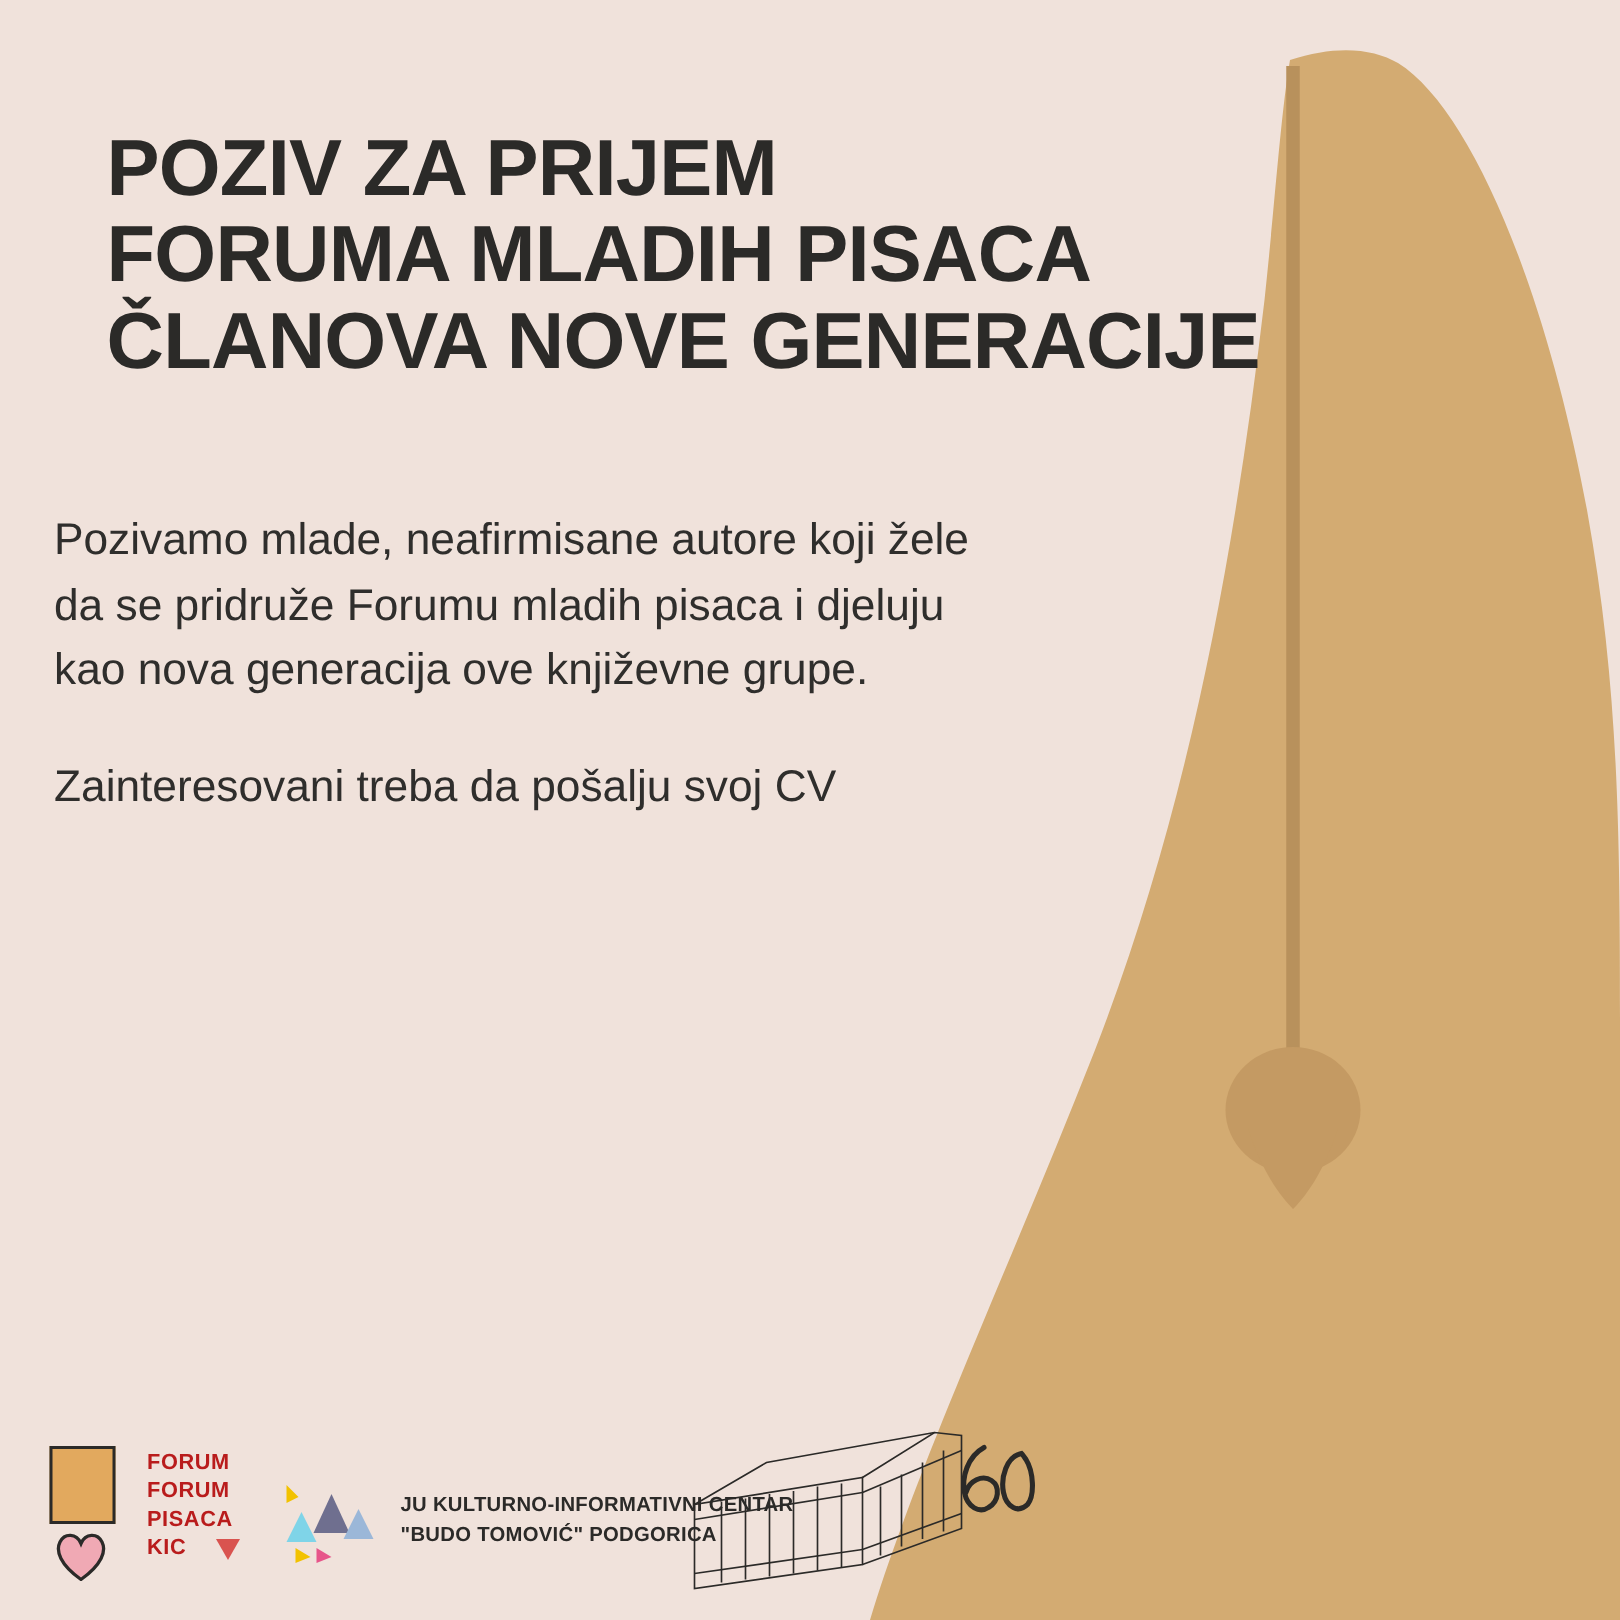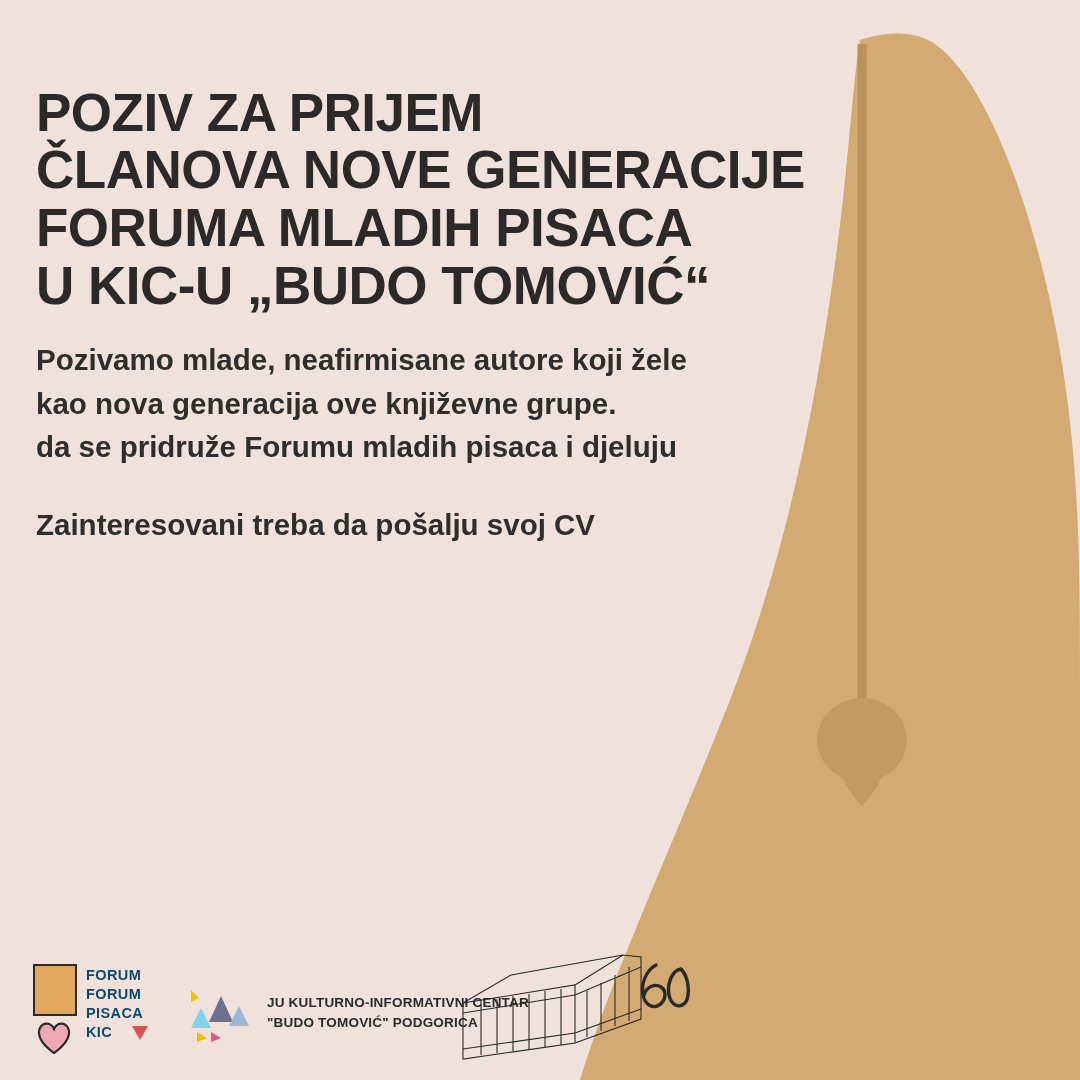--- a/index.html
+++ b/index.html
@@ -53,6 +53,7 @@
   .headline .l {
     display: block;
     white-space: nowrap;
+    margin-left: 35px;
   }
 
   

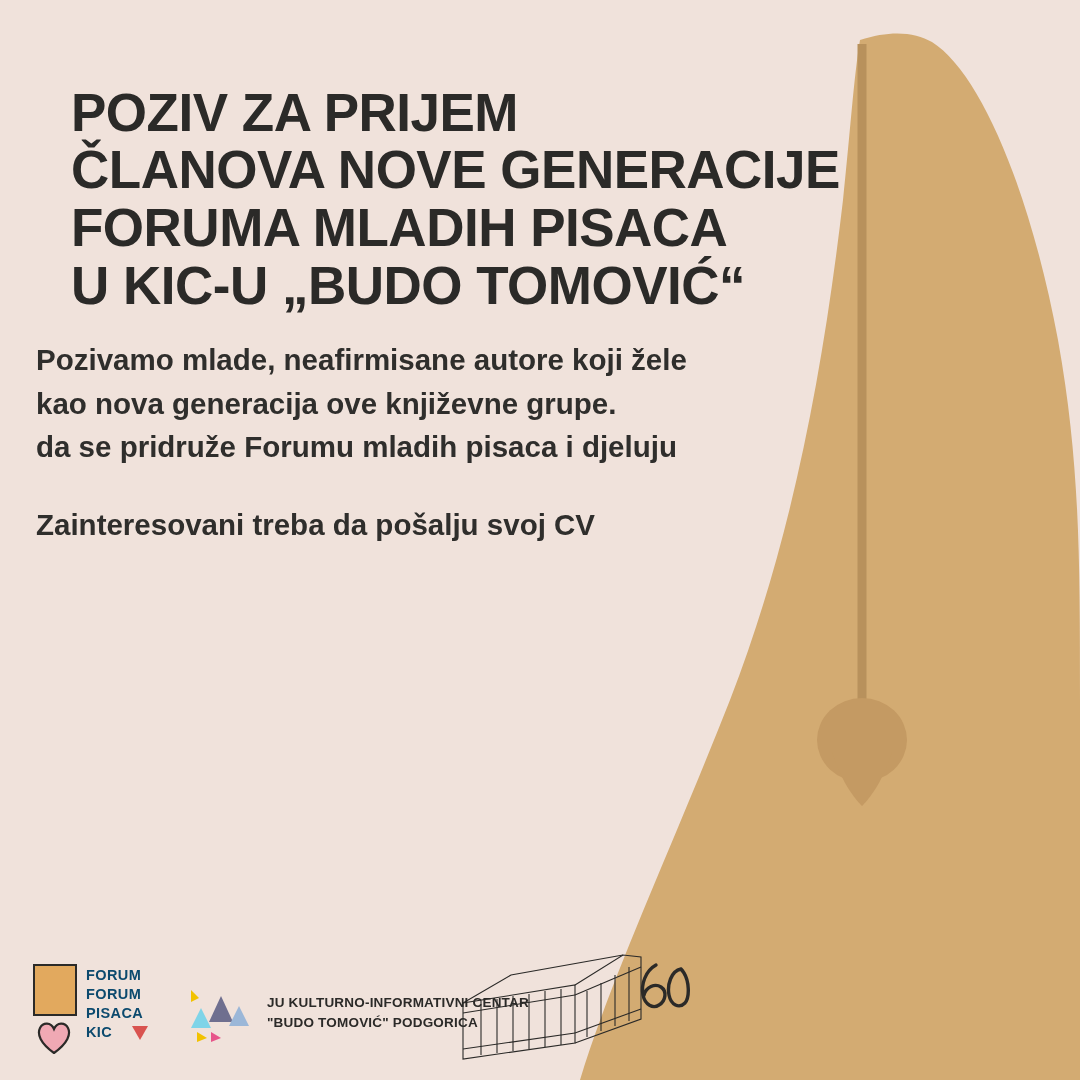--- a/index.html
+++ b/index.html
@@ -187,8 +187,8 @@
 
   <h1 class="headline">
     <span class="l">POZIV ZA PRIJEM</span>
+    <span class="l">FORUMA MLADIH PISACA</span>
     <span class="l">ČLANOVA NOVE GENERACIJE</span>
-    <span class="l">FORUMA MLADIH PISACA</span>
     <span class="l">U KIC-U „BUDO TOMOVIĆ“</span>
   </h1>
 

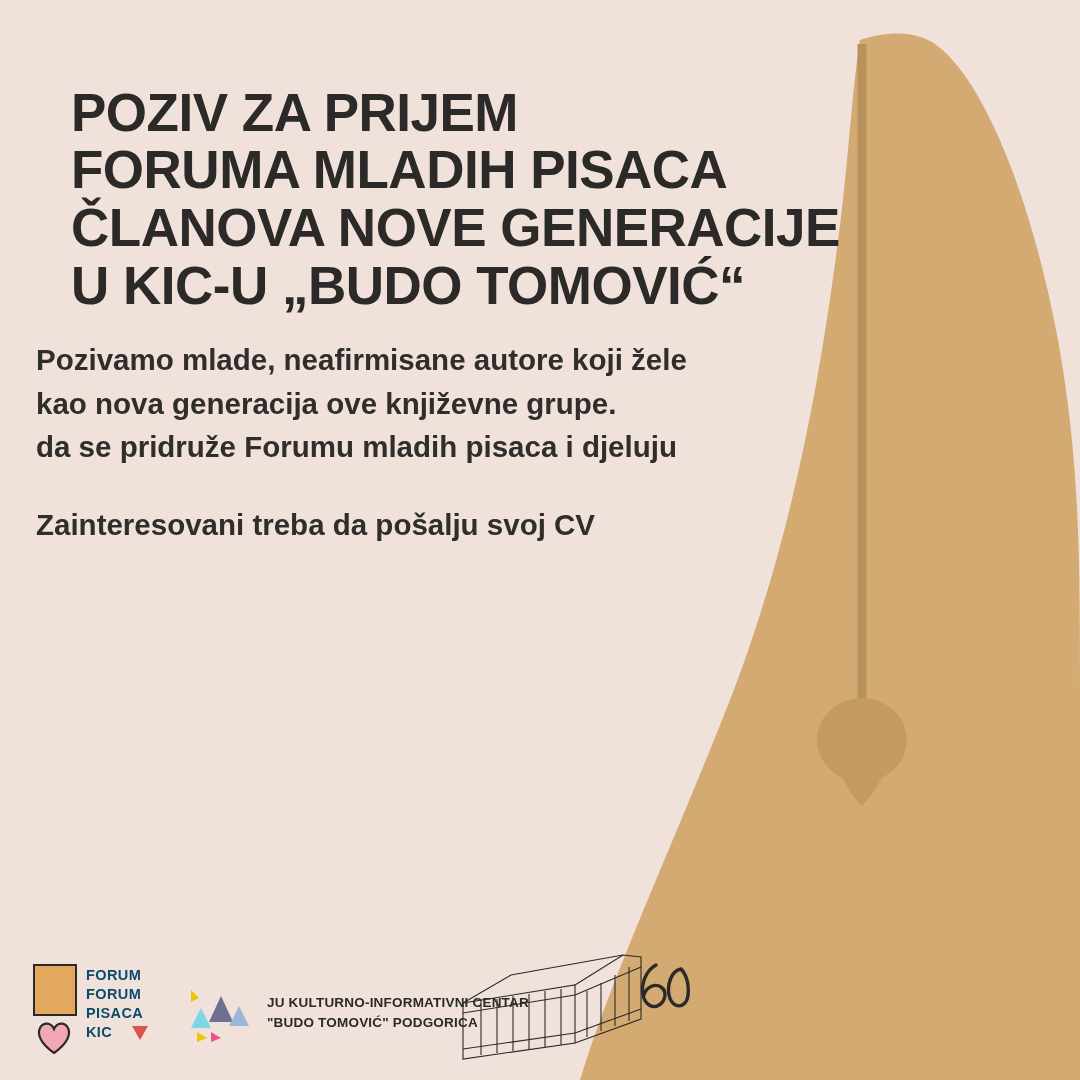--- a/index.html
+++ b/index.html
@@ -189,7 +189,6 @@
     <span class="l">POZIV ZA PRIJEM</span>
     <span class="l">FORUMA MLADIH PISACA</span>
     <span class="l">ČLANOVA NOVE GENERACIJE</span>
-    <span class="l">U KIC-U „BUDO TOMOVIĆ“</span>
   </h1>
 
   <div class="body-copy">

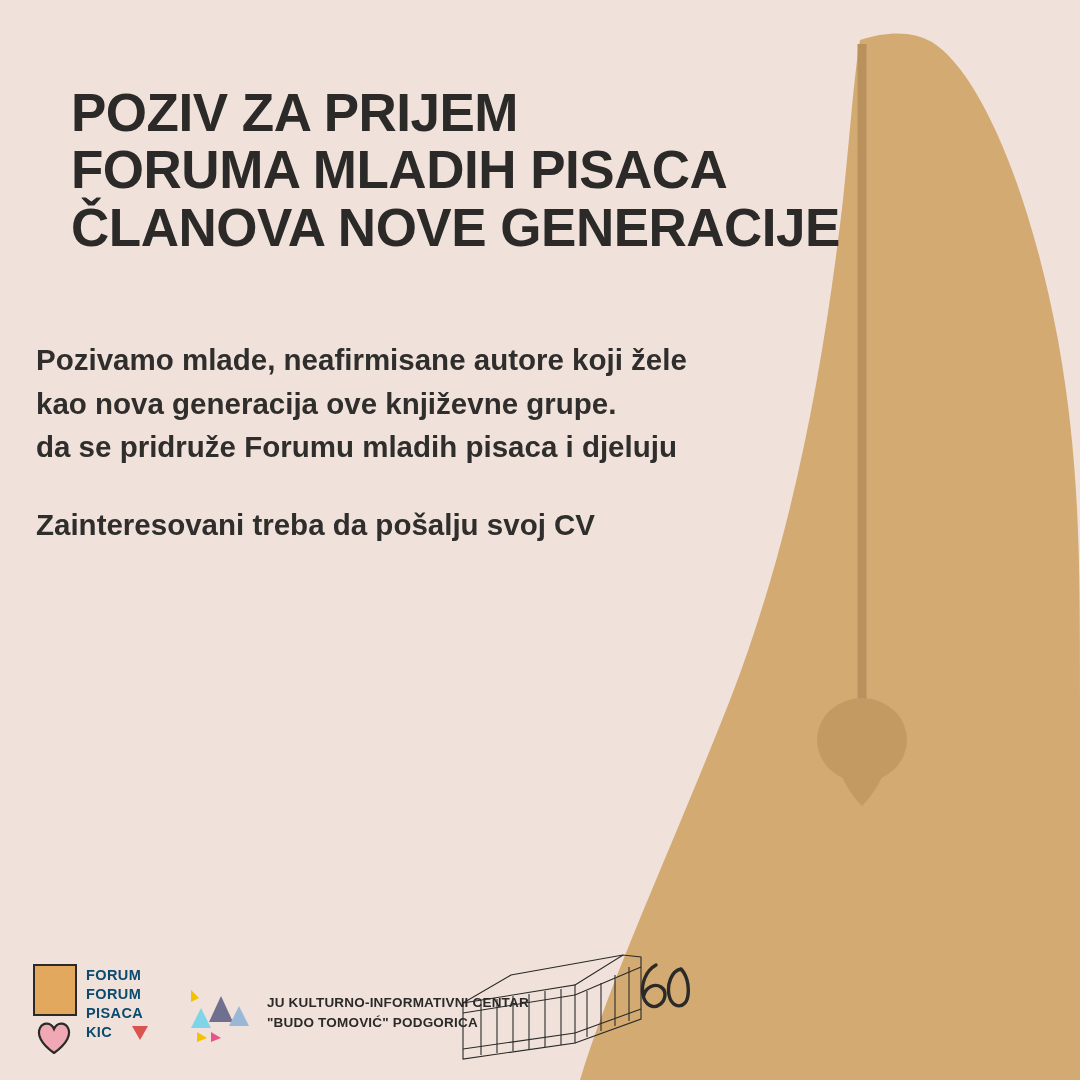--- a/index.html
+++ b/index.html
@@ -75,7 +75,6 @@
   }
   .body-copy .ln {
     display: block;
-    font-weight: bold;
   }
 
   

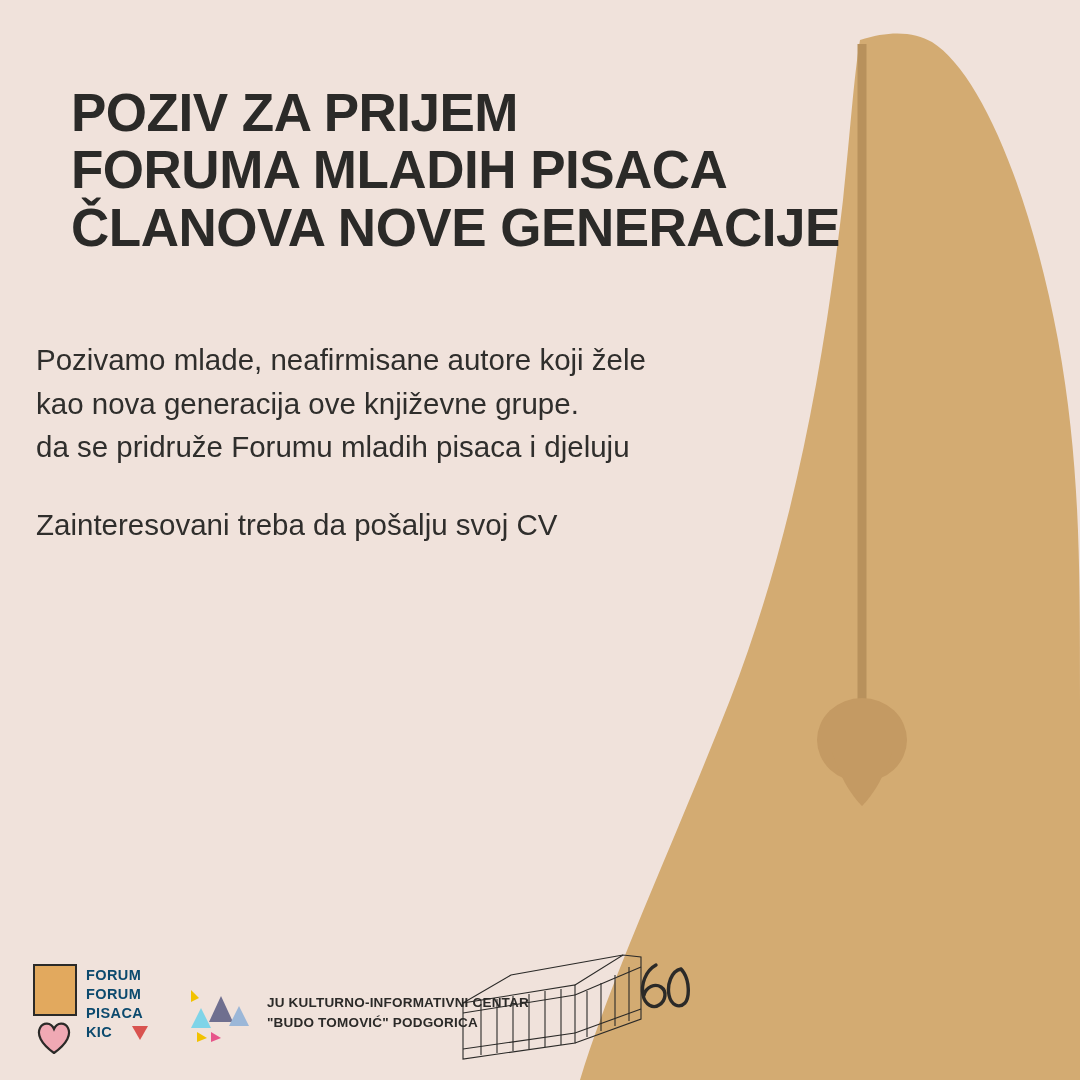--- a/index.html
+++ b/index.html
@@ -193,8 +193,8 @@
   <div class="body-copy">
     <p>
       <span class="ln">Pozivamo mlade, neafirmisane autore koji žele</span>
+      <span class="ln">da se pridruže Forumu mladih pisaca i djeluju</span>
       <span class="ln">kao nova generacija ove književne grupe.</span>
-      <span class="ln">da se pridruže Forumu mladih pisaca i djeluju</span>
     </p>
     <p>
       <span class="ln">Zainteresovani treba da pošalju svoj CV</span>

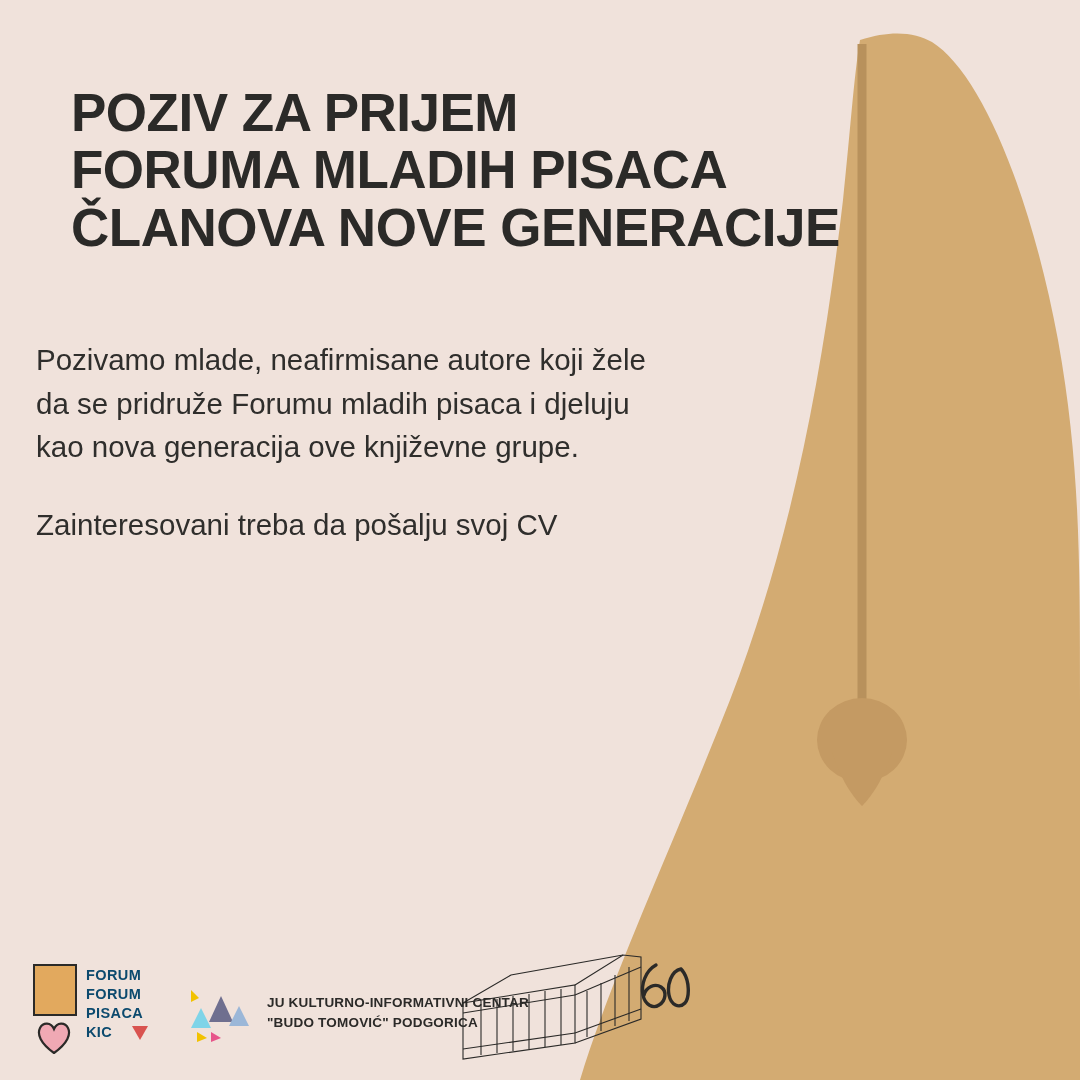--- a/index.html
+++ b/index.html
@@ -115,8 +115,8 @@
     height: 34px;
   }
   .logo-forum .words {
-    margin-left: 7px;
-    color: #0c4a6e;
+    margin-left: 19px;
+    color: #b91c1c;
     font-weight: bold;
     font-size: 14.5px;
     line-height: 1.32;

